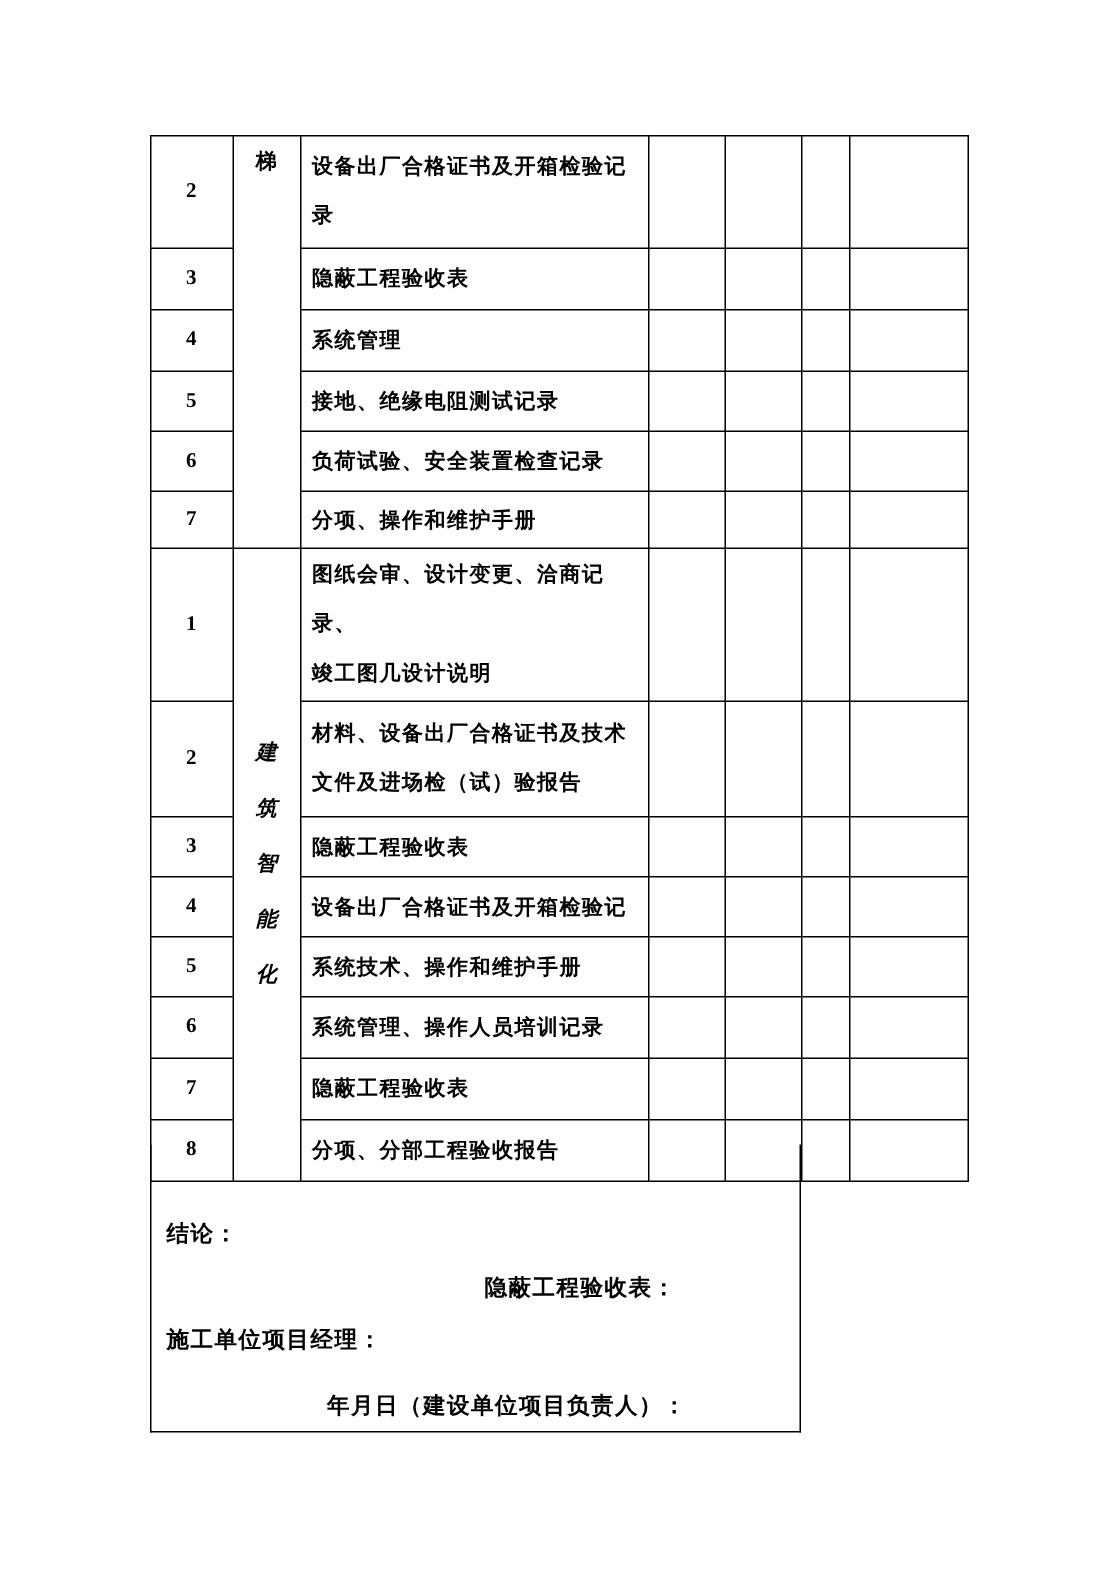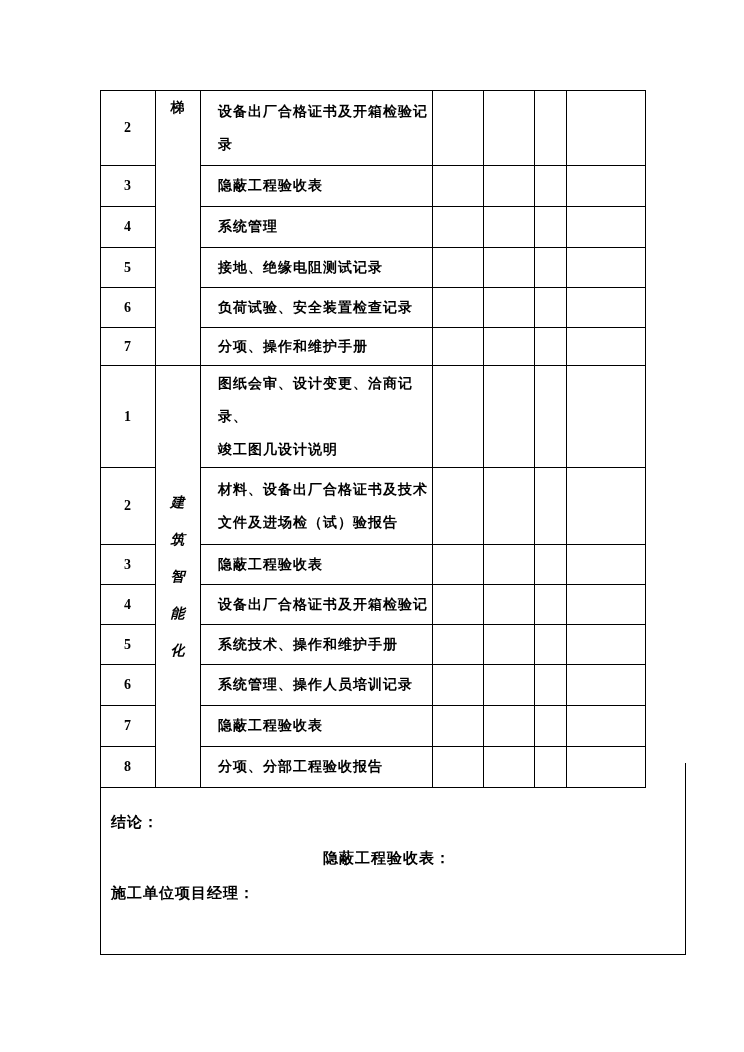--- a/index.html
+++ b/index.html
@@ -48,7 +48,7 @@
     font-style:italic;
   }
   td.desc{
-    padding-left:17px;
+    padding-left:7px;
     vertical-align:middle;
   }
   td.multiline{

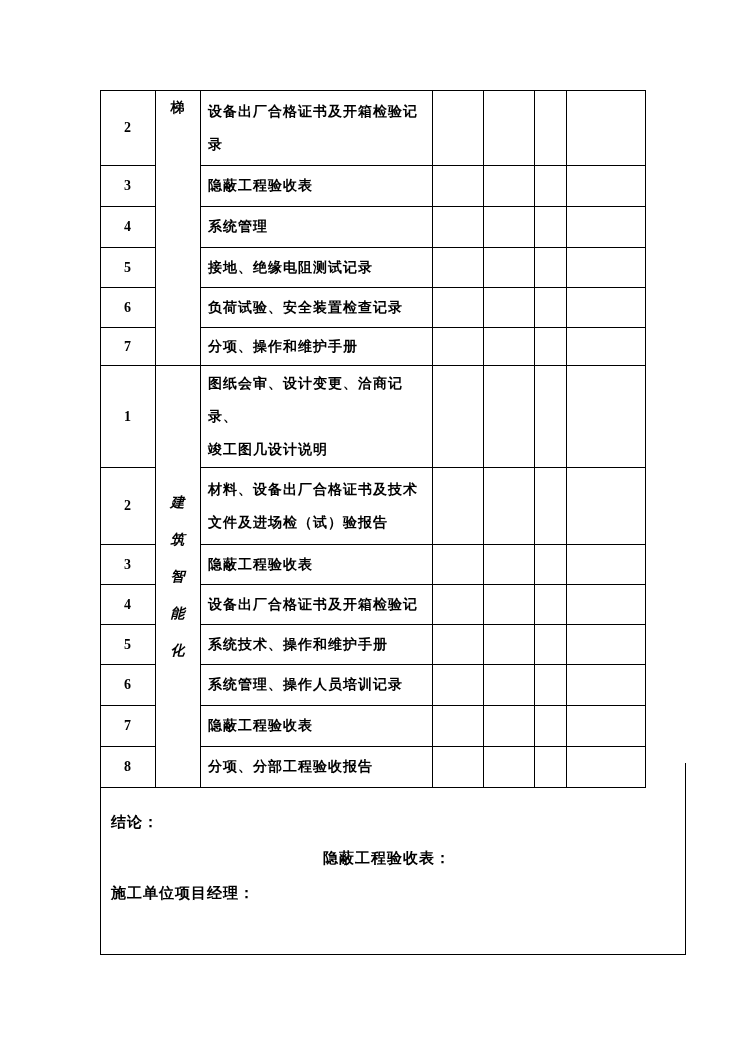--- a/index.html
+++ b/index.html
@@ -59,7 +59,7 @@
     position:absolute;
     left:100px;
     top:763px;
-    width:586px;
+    width:434px;
     height:192px;
     border-left:1px solid #000;
     border-right:1px solid #000;

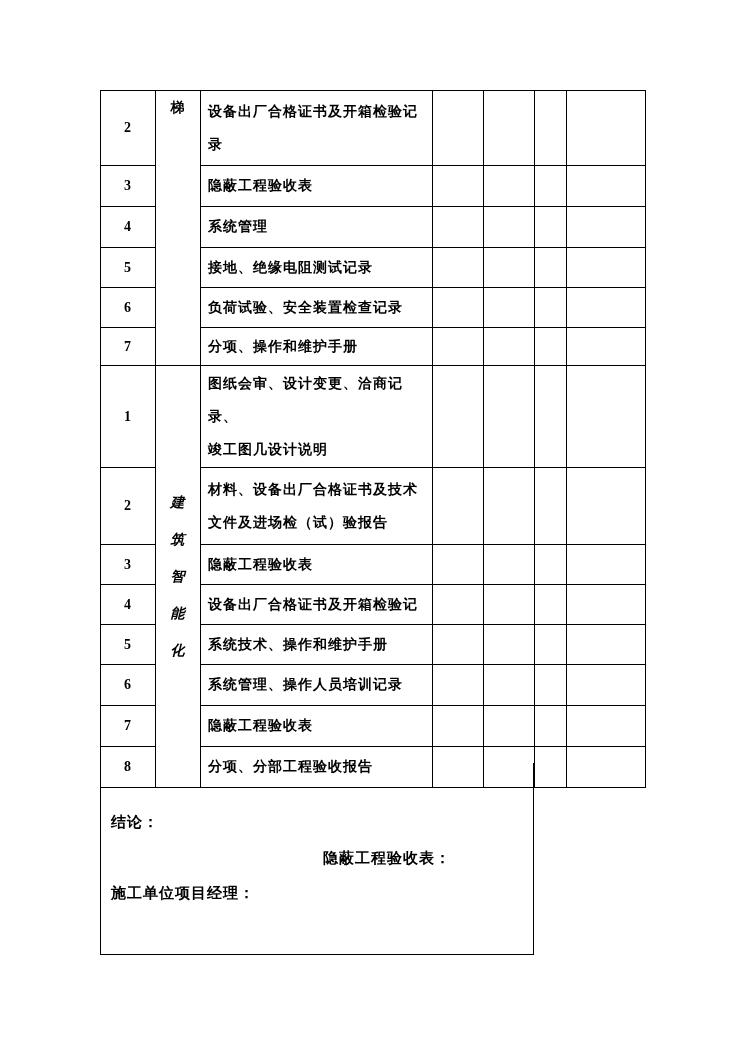--- a/index.html
+++ b/index.html
@@ -221,6 +221,7 @@
     <div class="footer-line fl-conclusion">结论：</div>
     <div class="footer-line fl-supervisor">隐蔽工程验收表：</div>
     <div class="footer-line fl-manager">施工单位项目经理：</div>
+    <div class="footer-line fl-date">年月日（建设单位项目负责人）：</div>
   </div>
 
 </div>

